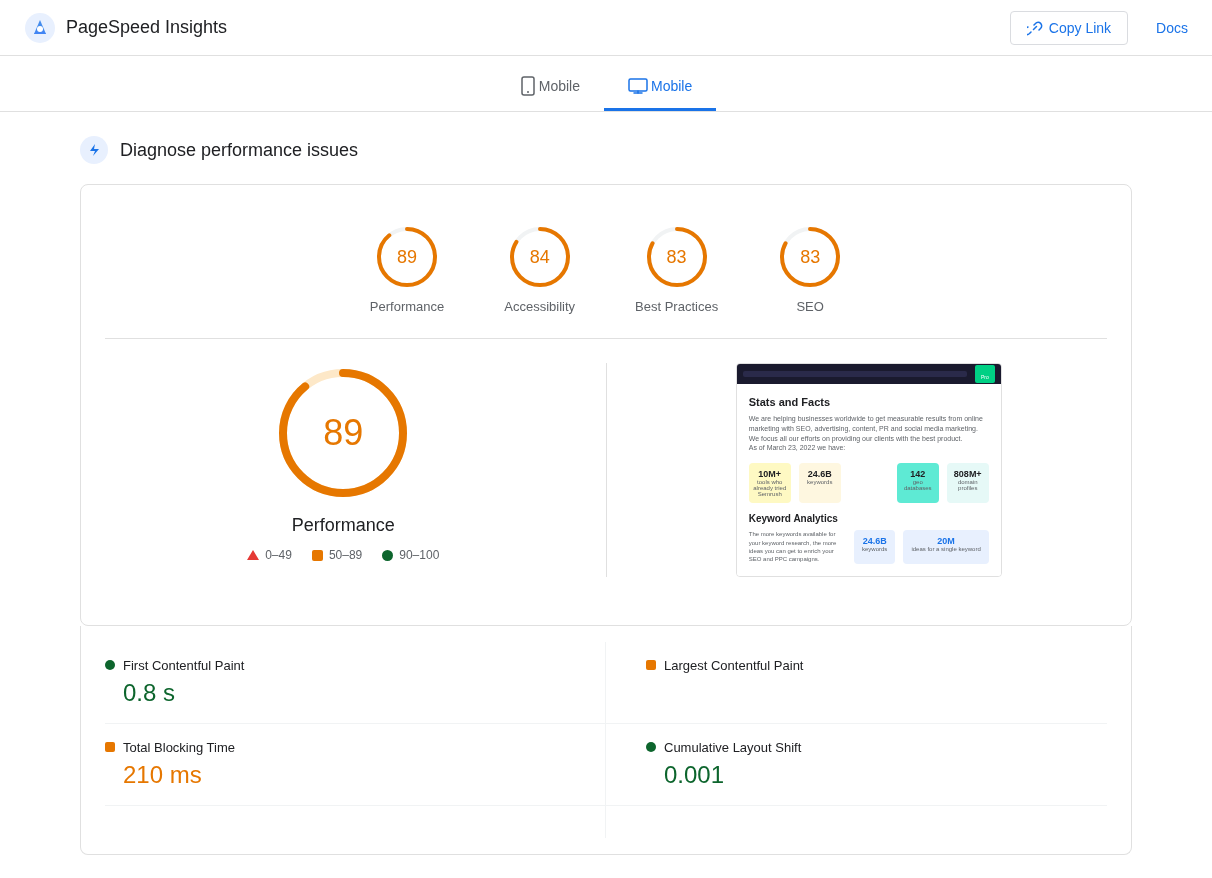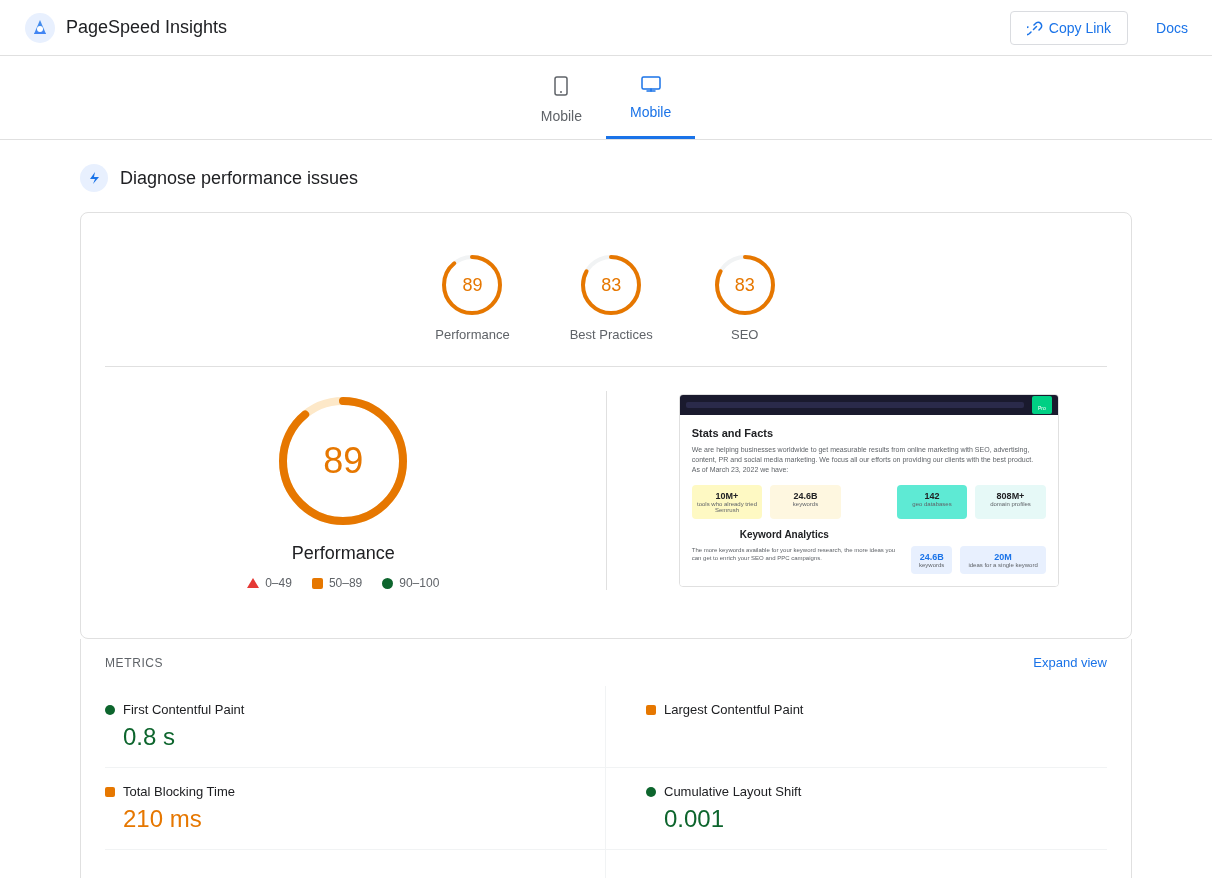--- a/index.html
+++ b/index.html
@@ -62,13 +62,12 @@
     .tab {
       display: flex;
       align-items: center;
-      gap: 12px;
+      gap: 3px;
       padding: 12px 24px;
       cursor: pointer;
       font-size: 14px;
       color: #5f6368;
       border-bottom: 3px solid transparent;
-      flex-direction: column;
     }
     .tab.active {
       color: #1a73e8;

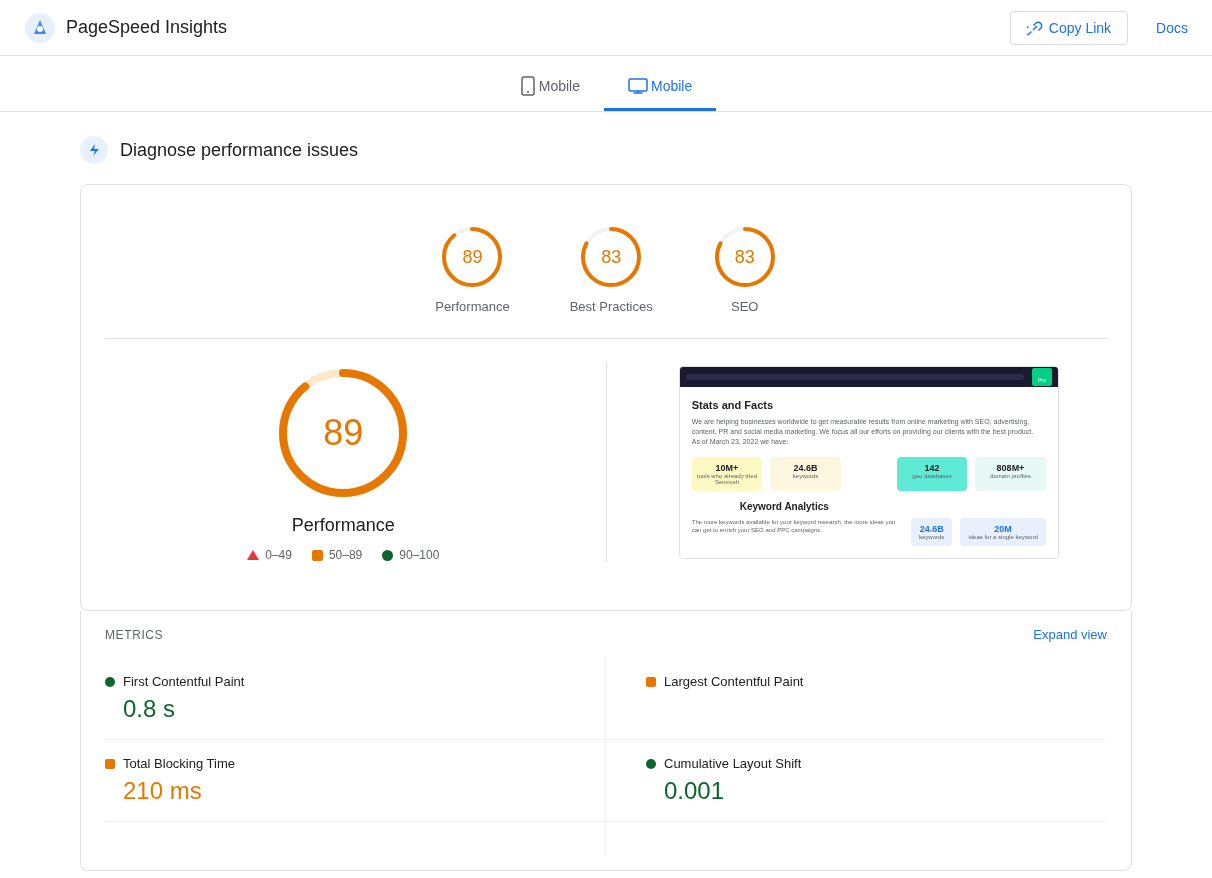--- a/index.html
+++ b/index.html
@@ -427,6 +427,16 @@
         <span class="score-label">Performance</span>
       </div>
 
+      <div class="score-item">
+        <div class="score-circle">
+          <svg width="64" height="64" viewBox="0 0 64 64">
+            <circle cx="32" cy="32" r="28" fill="none" stroke="#f1f3f4" stroke-width="4"></circle>
+            <circle cx="32" cy="32" r="28" fill="none" stroke="#e67700" stroke-width="4" stroke-dasharray="175.9" stroke-dashoffset="28.2" stroke-linecap="round"></circle>
+          </svg>
+          <span class="score-number orange">84</span>
+        </div>
+        <span class="score-label">Accessibility</span>
+      </div>
 
       <div class="score-item">
         <div class="score-circle">

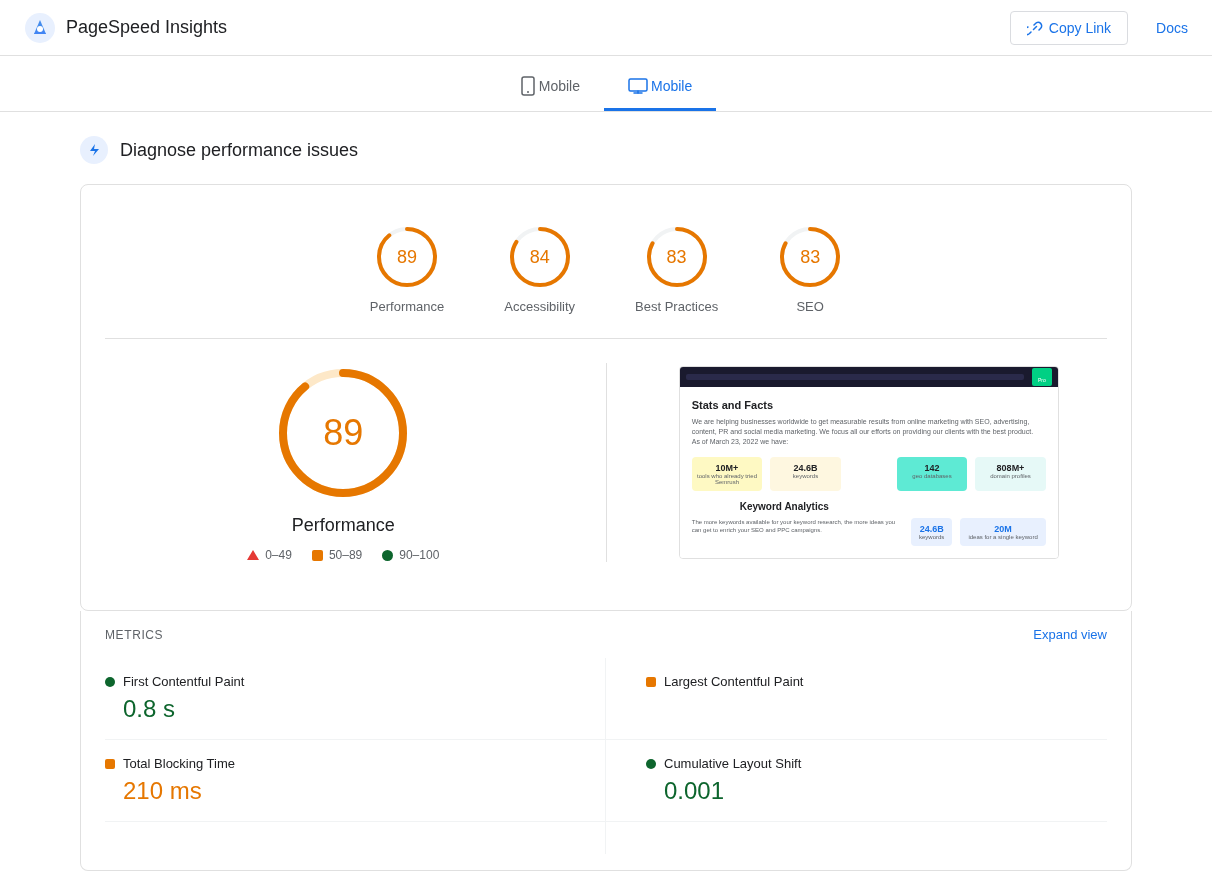--- a/index.html
+++ b/index.html
@@ -218,7 +218,7 @@
       justify-content: center;
     }
     .screenshot-mock {
-      width: 380px;
+      width: 266px;
       border: 1px solid #e0e0e0;
       border-radius: 4px;
       overflow: hidden;

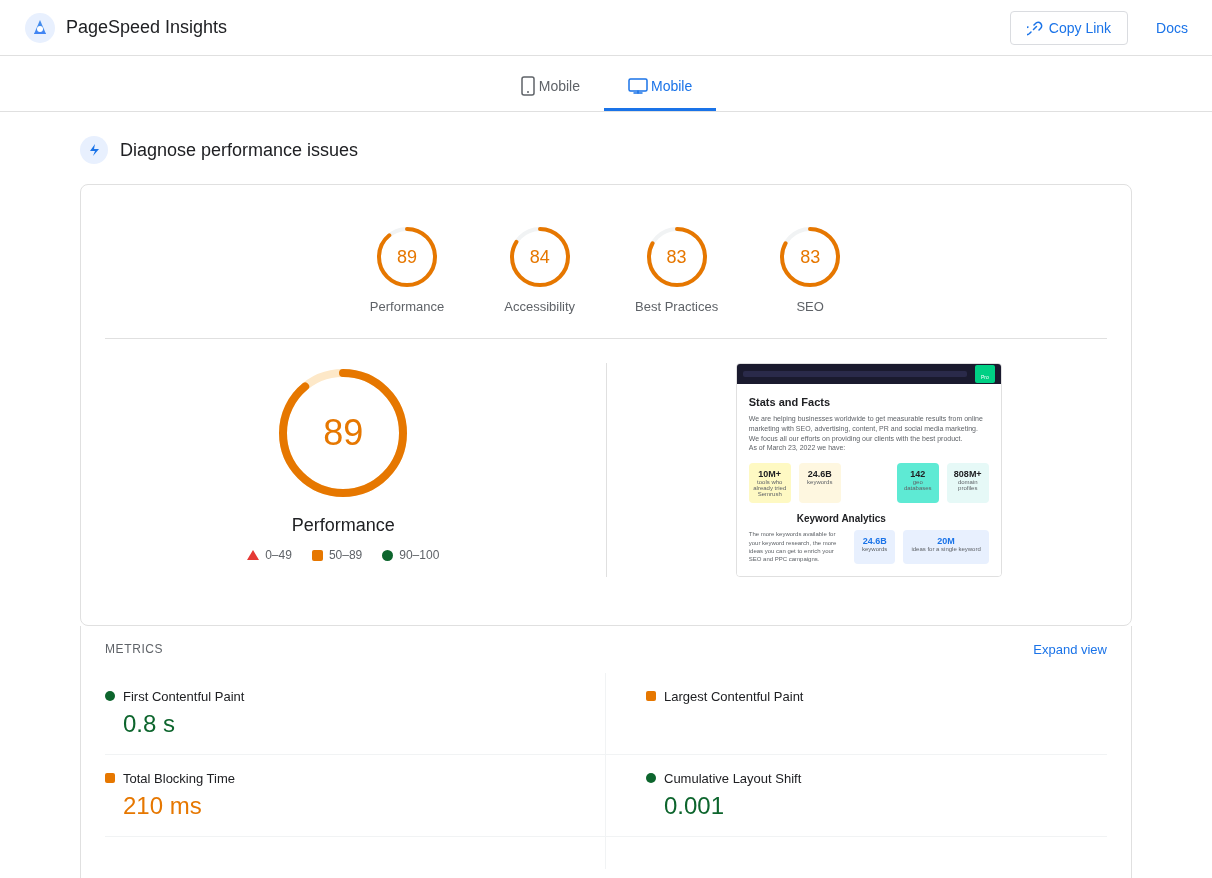--- a/index.html
+++ b/index.html
@@ -277,7 +277,6 @@
       font-weight: 600;
       color: #202124;
       margin-bottom: 6px;
-      margin-left: 48px;
     }
     .screenshot-kw-row {
       display: flex;

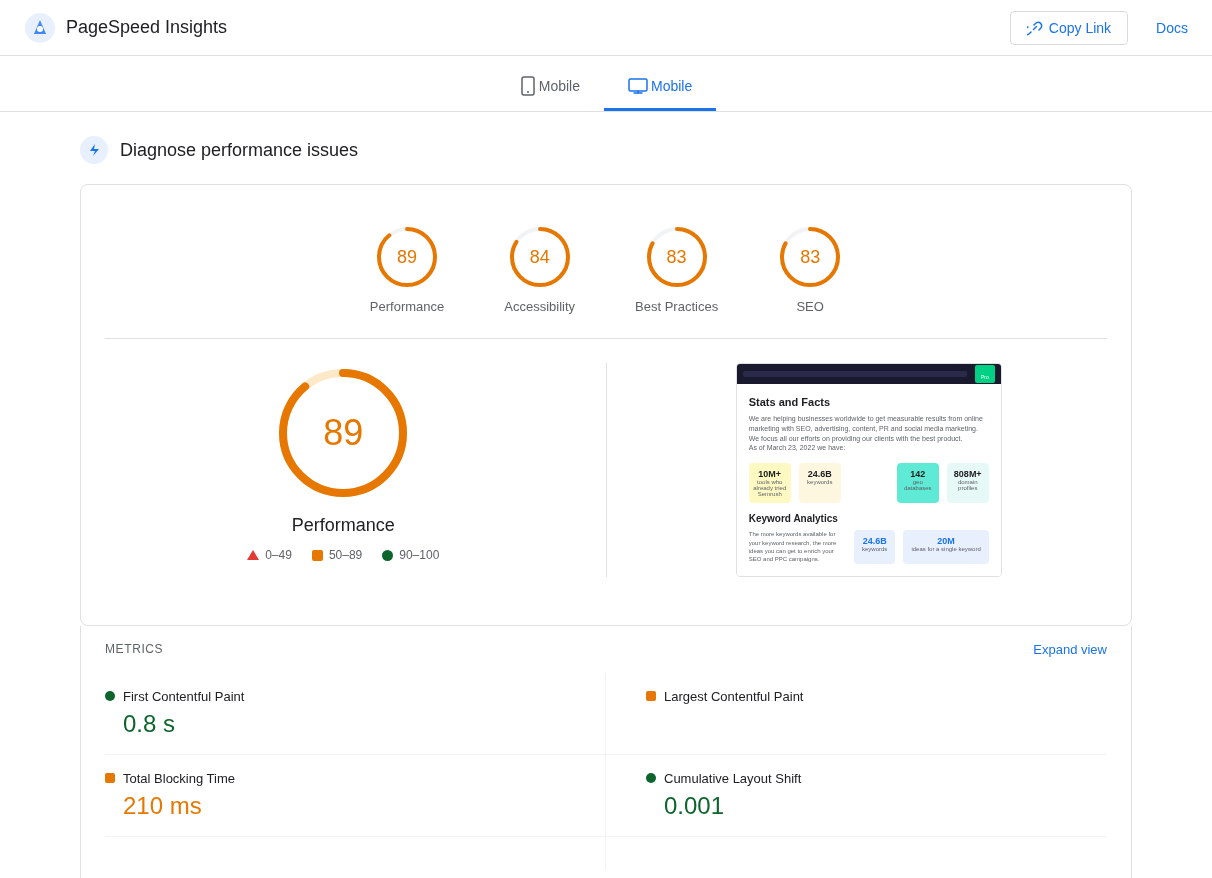--- a/index.html
+++ b/index.html
@@ -541,10 +541,6 @@
   </div>
 
   <div class="metrics-section">
-    <div class="metrics-header">
-      <span class="metrics-title">METRICS</span>
-      <span class="expand-view">Expand view</span>
-    </div>
     <div class="metrics-grid">
 
       <div class="metric-item">

